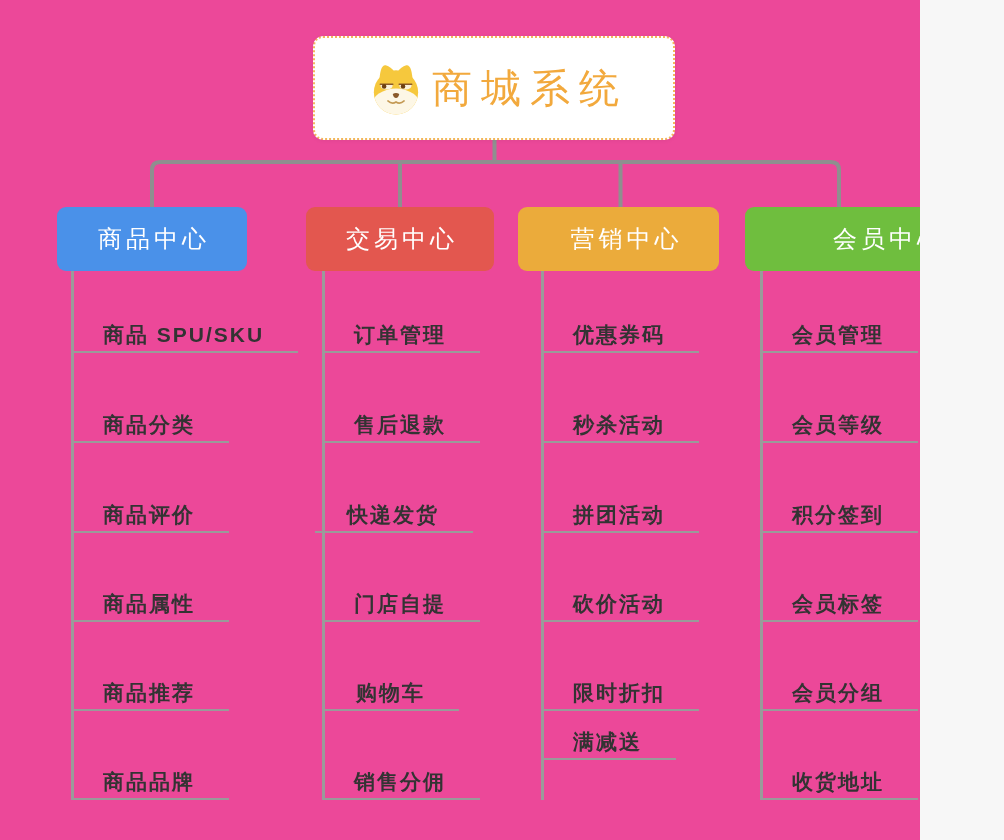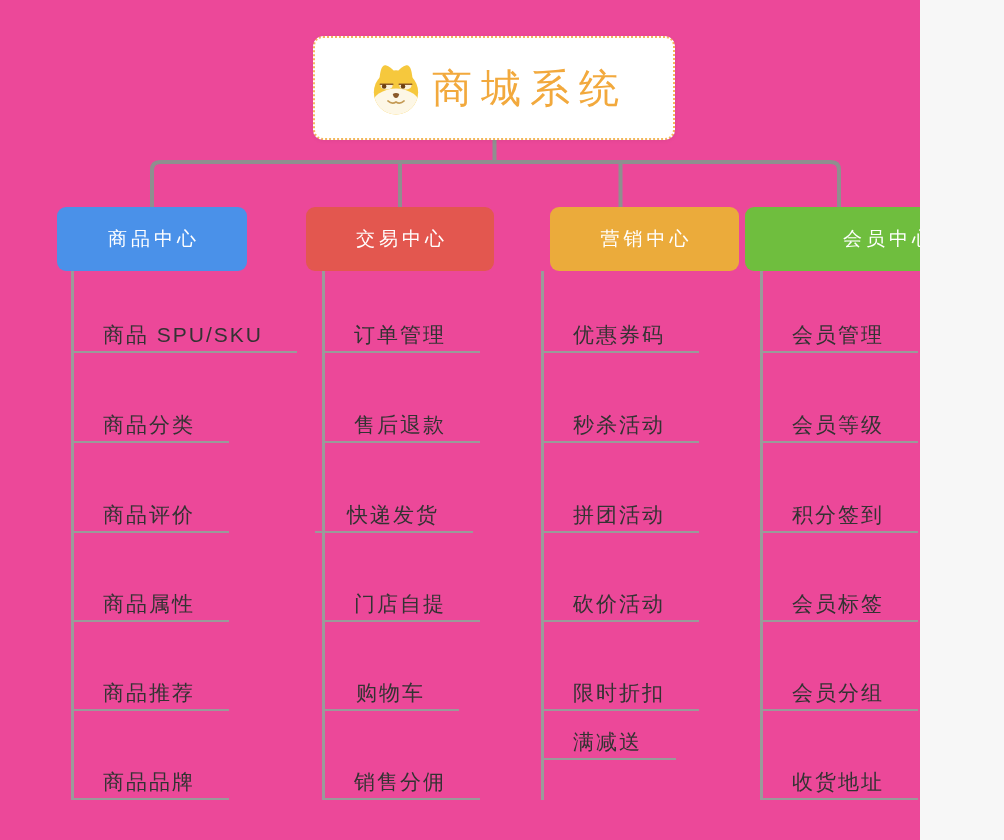--- a/index.html
+++ b/index.html
@@ -23,7 +23,7 @@
   .branch{
     position:absolute;top:207px;height:64px;border-radius:9px;
     display:flex;align-items:center;justify-content:center;
-    color:#FFFFFF;font-size:19px;letter-spacing:4px;text-indent:4px;
+    color:#FFFFFF;font-size:24px;letter-spacing:4px;text-indent:4px;
     white-space:nowrap;
   }
   

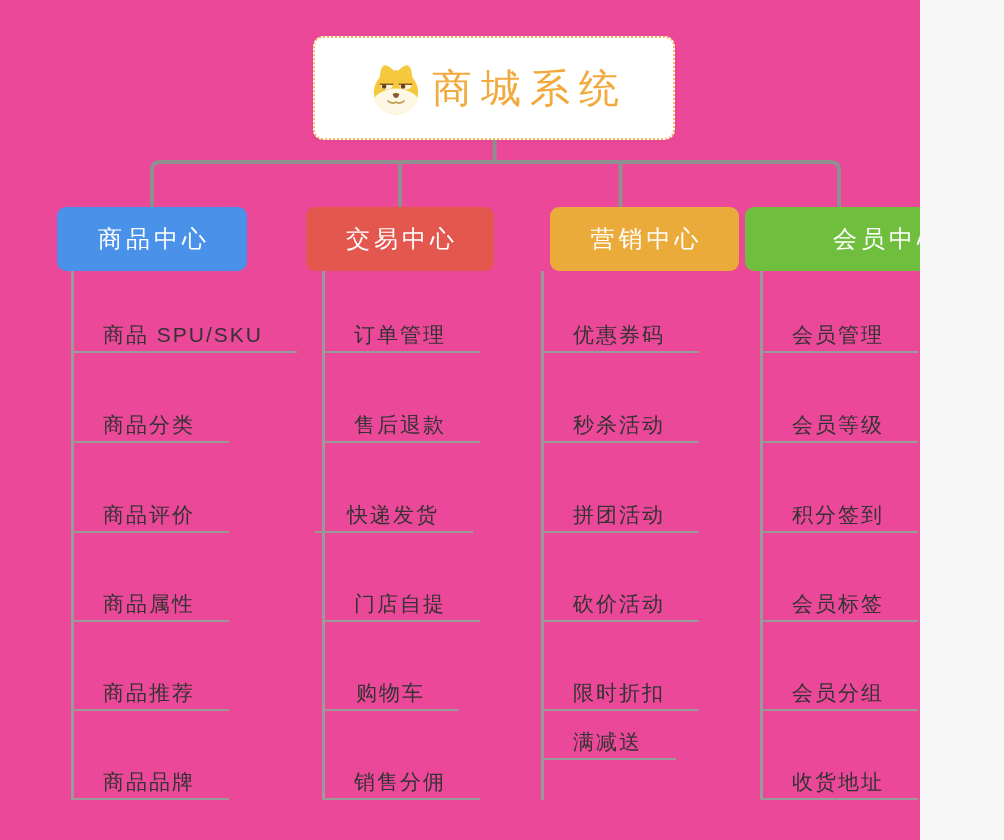--- a/index.html
+++ b/index.html
@@ -93,7 +93,7 @@
       <div class="leaf" style="left: 322px; top: 588px; color: rgb(51, 51, 51); border-bottom-color: rgb(154, 154, 154);">门店自提</div>
       <div class="leaf" style="left: 324px; top: 677px; color: rgb(51, 51, 51); border-bottom-color: rgb(154, 154, 154);">购物车</div>
       <div class="leaf" style="left: 322px; top: 766px; color: rgb(51, 51, 51); border-bottom-color: rgb(154, 154, 154);">销售分佣</div>
-      <div class="branch" style="left: 550px; width: 189px; background: rgb(235, 171, 59); color: rgb(255, 255, 255);">营销中心</div>
+      <div class="branch" style="left: 518px; width: 189px; background: rgb(235, 171, 59); color: rgb(255, 255, 255); padding-left: 12px;">营销中心</div>
       <div class="trunk" style="left: 541px; top: 271px; height: 529px; background: rgb(154, 154, 154);"></div>
       <div class="leaf" style="left: 541px; top: 319px; color: rgb(51, 51, 51); border-bottom-color: rgb(154, 154, 154);">优惠券码</div>
       <div class="leaf" style="left: 541px; top: 409px; color: rgb(51, 51, 51); border-bottom-color: rgb(154, 154, 154);">秒杀活动</div>

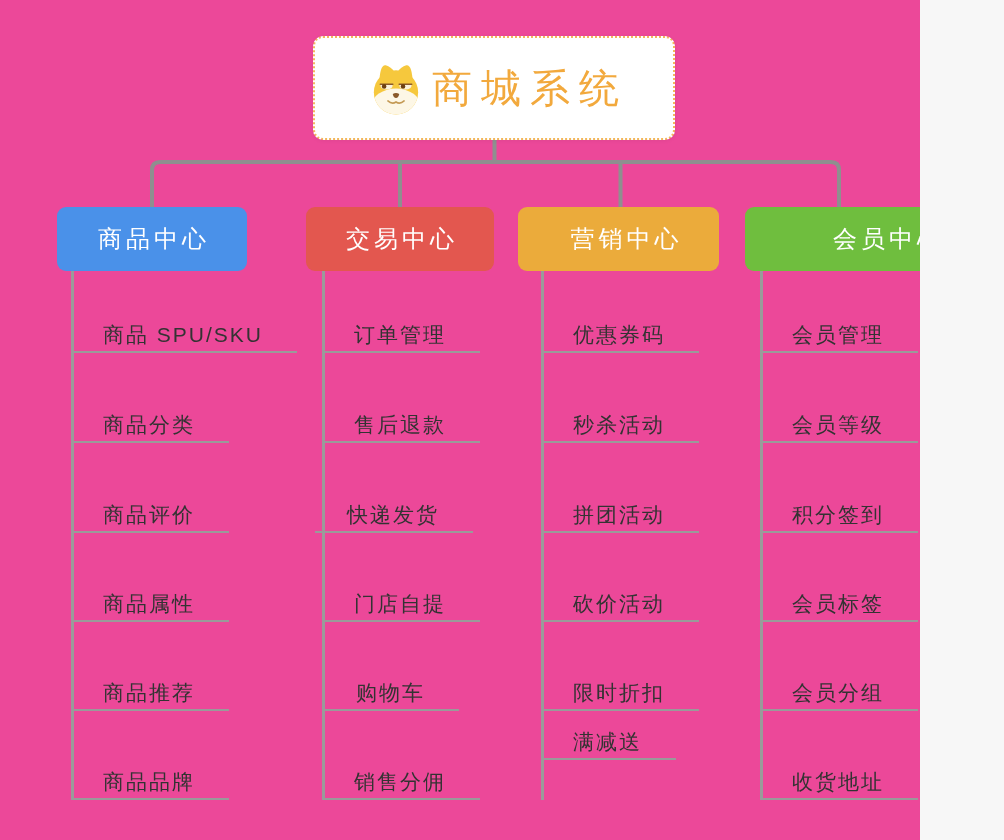--- a/index.html
+++ b/index.html
@@ -34,6 +34,7 @@
     padding:0 34px 0 32px;line-height:32px;
     font-size:21px;letter-spacing:2px;color:#333333;
     border-bottom:2px solid #4c1d95;
+    font-weight:bold;
   }
 </style>
 </head>

